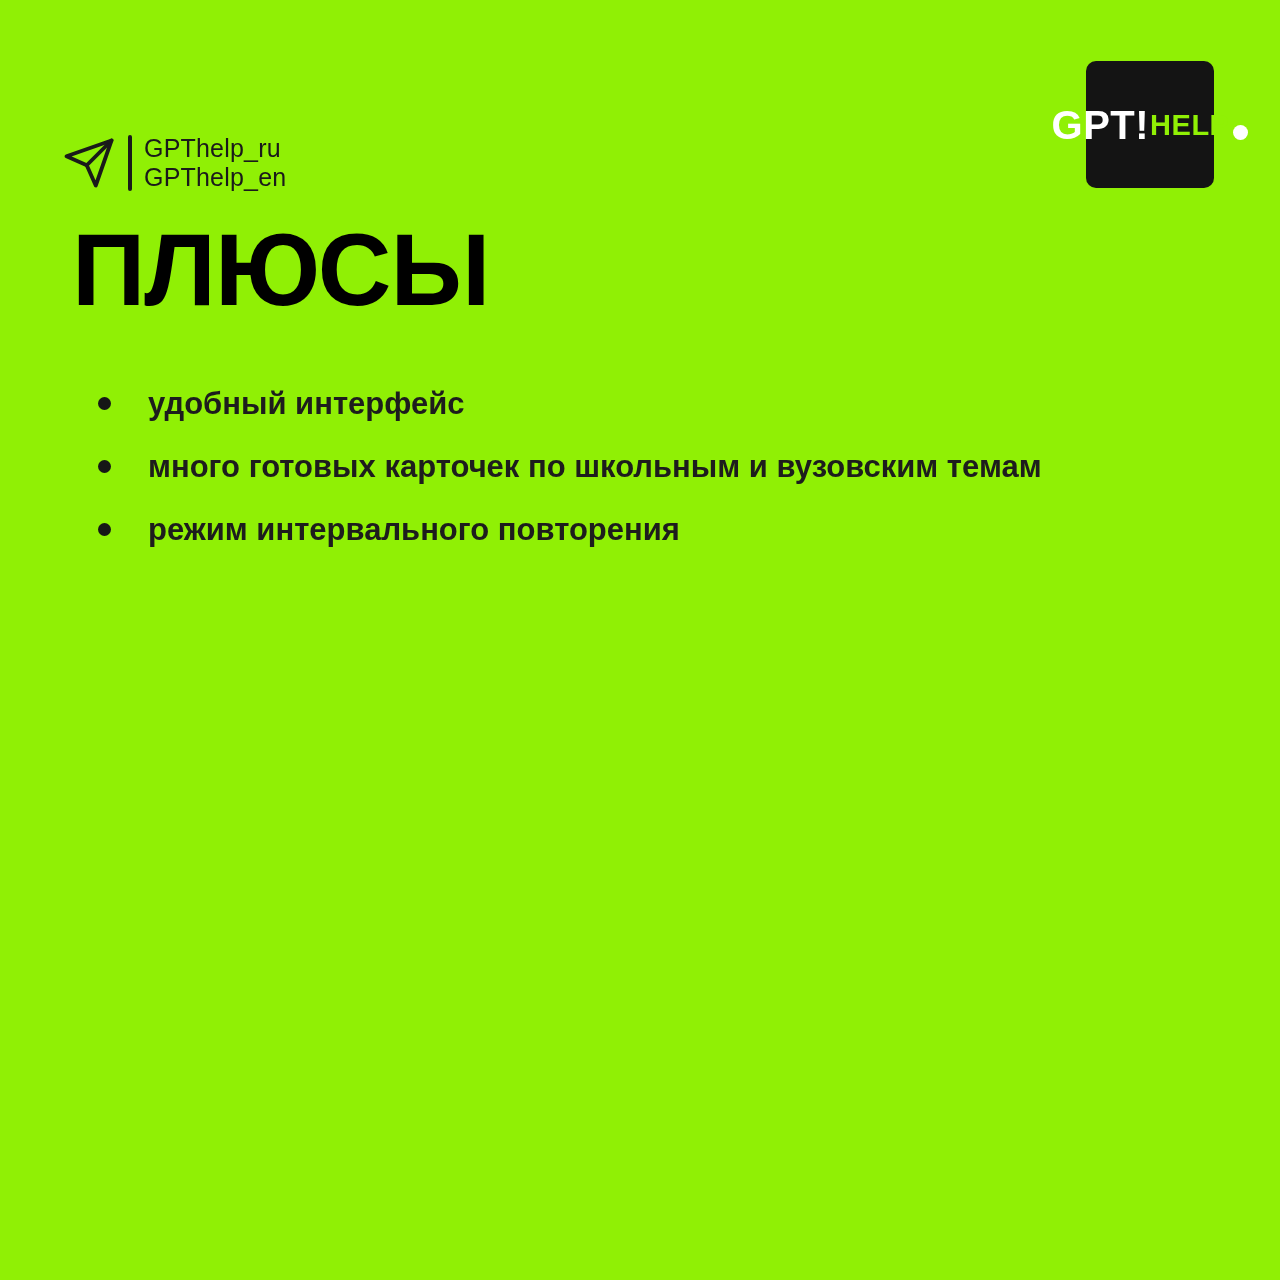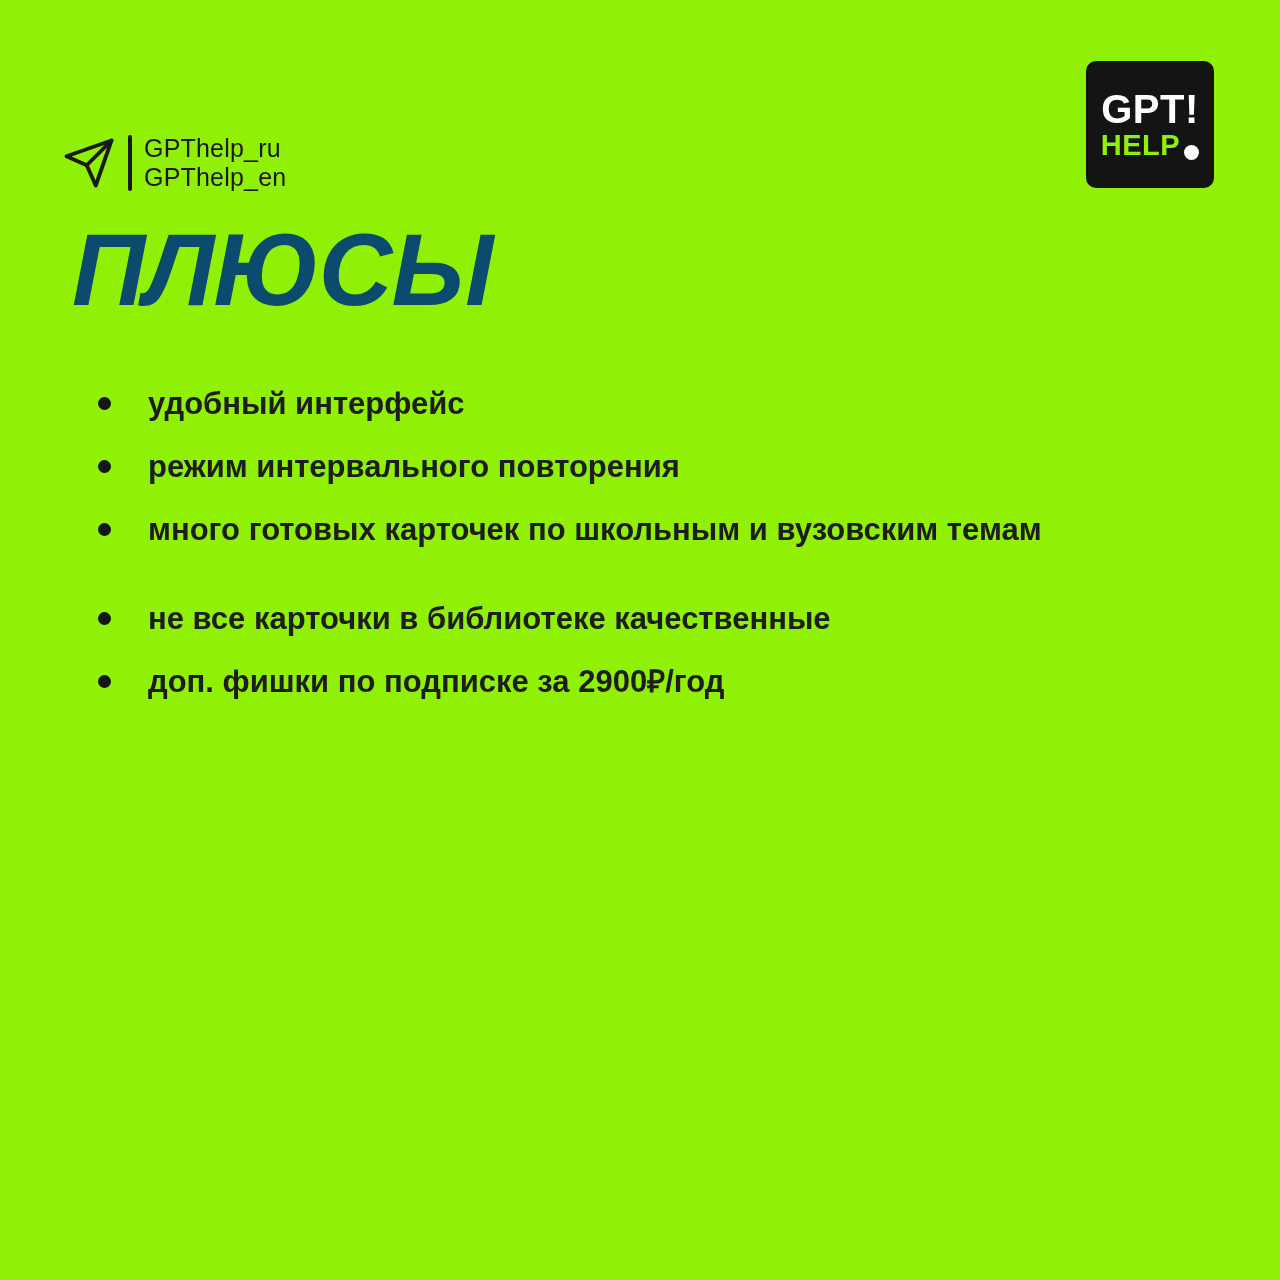--- a/index.html
+++ b/index.html
@@ -47,7 +47,7 @@
     background: #141414;
     border-radius: 10px;
     display: flex;
-    flex-direction: column;
+    flex-direction: row;
     align-items: center;
     justify-content: center;
     gap: 1px;

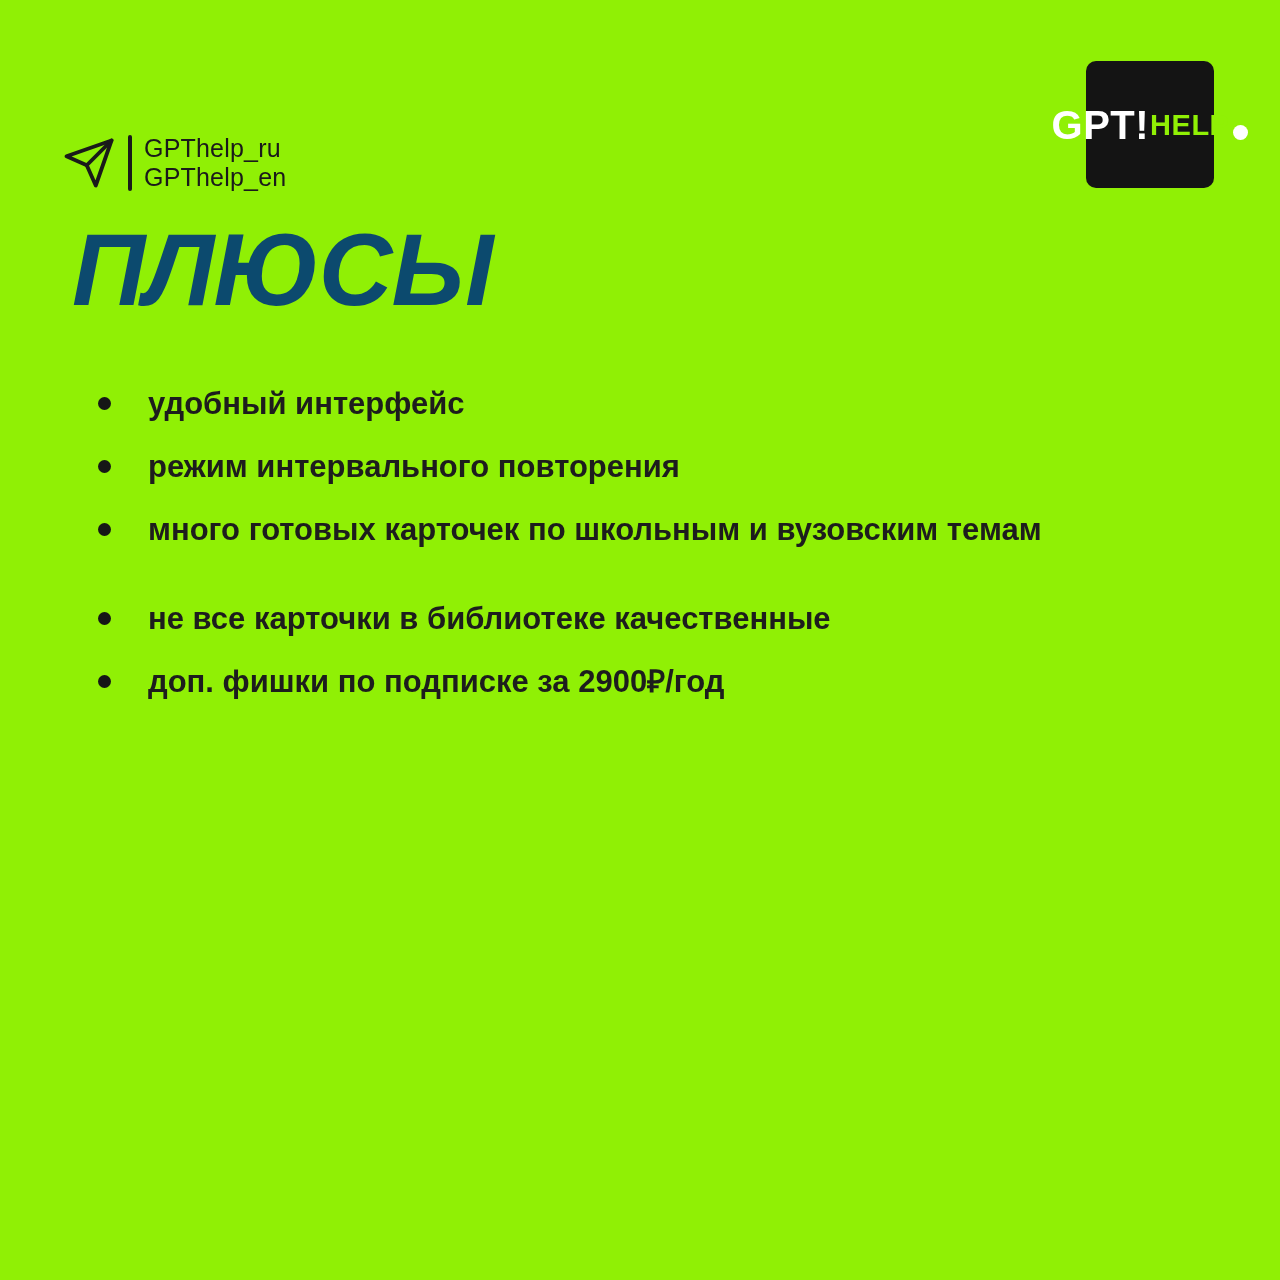--- a/index.html
+++ b/index.html
@@ -91,8 +91,7 @@
     line-height: 0.96;
     font-weight: 900;
     letter-spacing: -1px;
-    color: #0c4a6e;
-    font-style: italic;
+    color: #000000;
   }
   .section-title.minus { margin-top: 88px; }
 

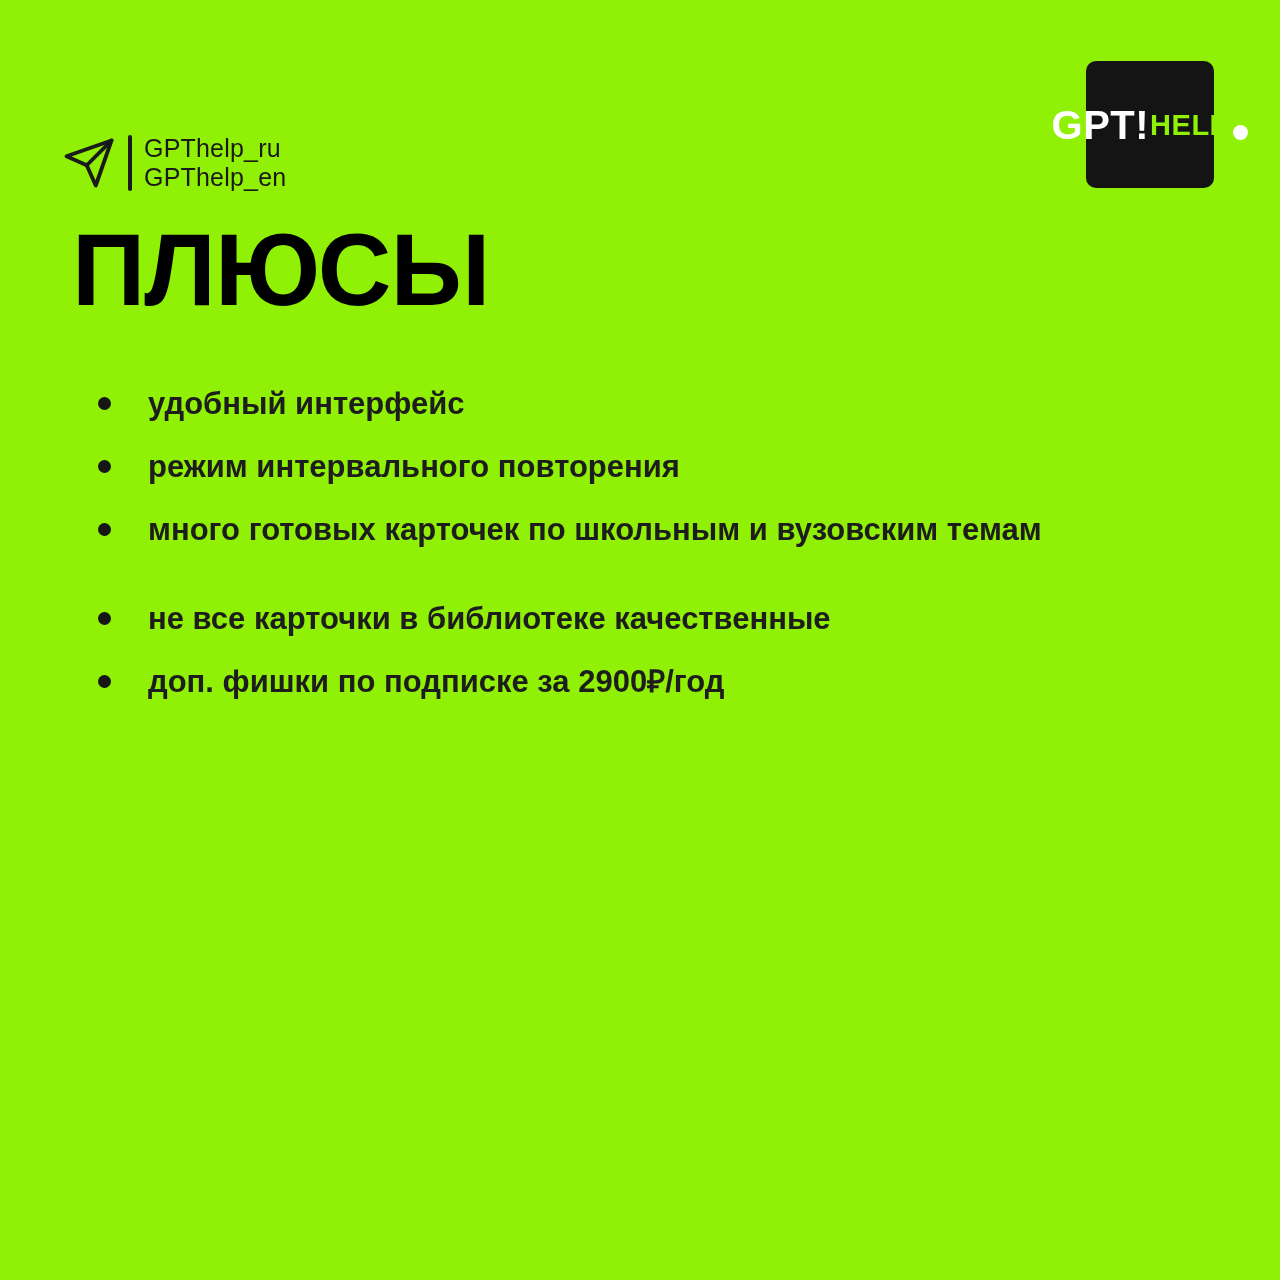--- a/index.html
+++ b/index.html
@@ -149,8 +149,8 @@
   <h1 class="section-title">ПЛЮСЫ</h1>
   <ul class="points">
     <li>удобный интерфейс</li>
+    <li>много готовых карточек по школьным и вузовским темам</li>
     <li>режим интервального повторения</li>
-    <li>много готовых карточек по школьным и вузовским темам</li>
   </ul>
 
   <ul class="points minus">

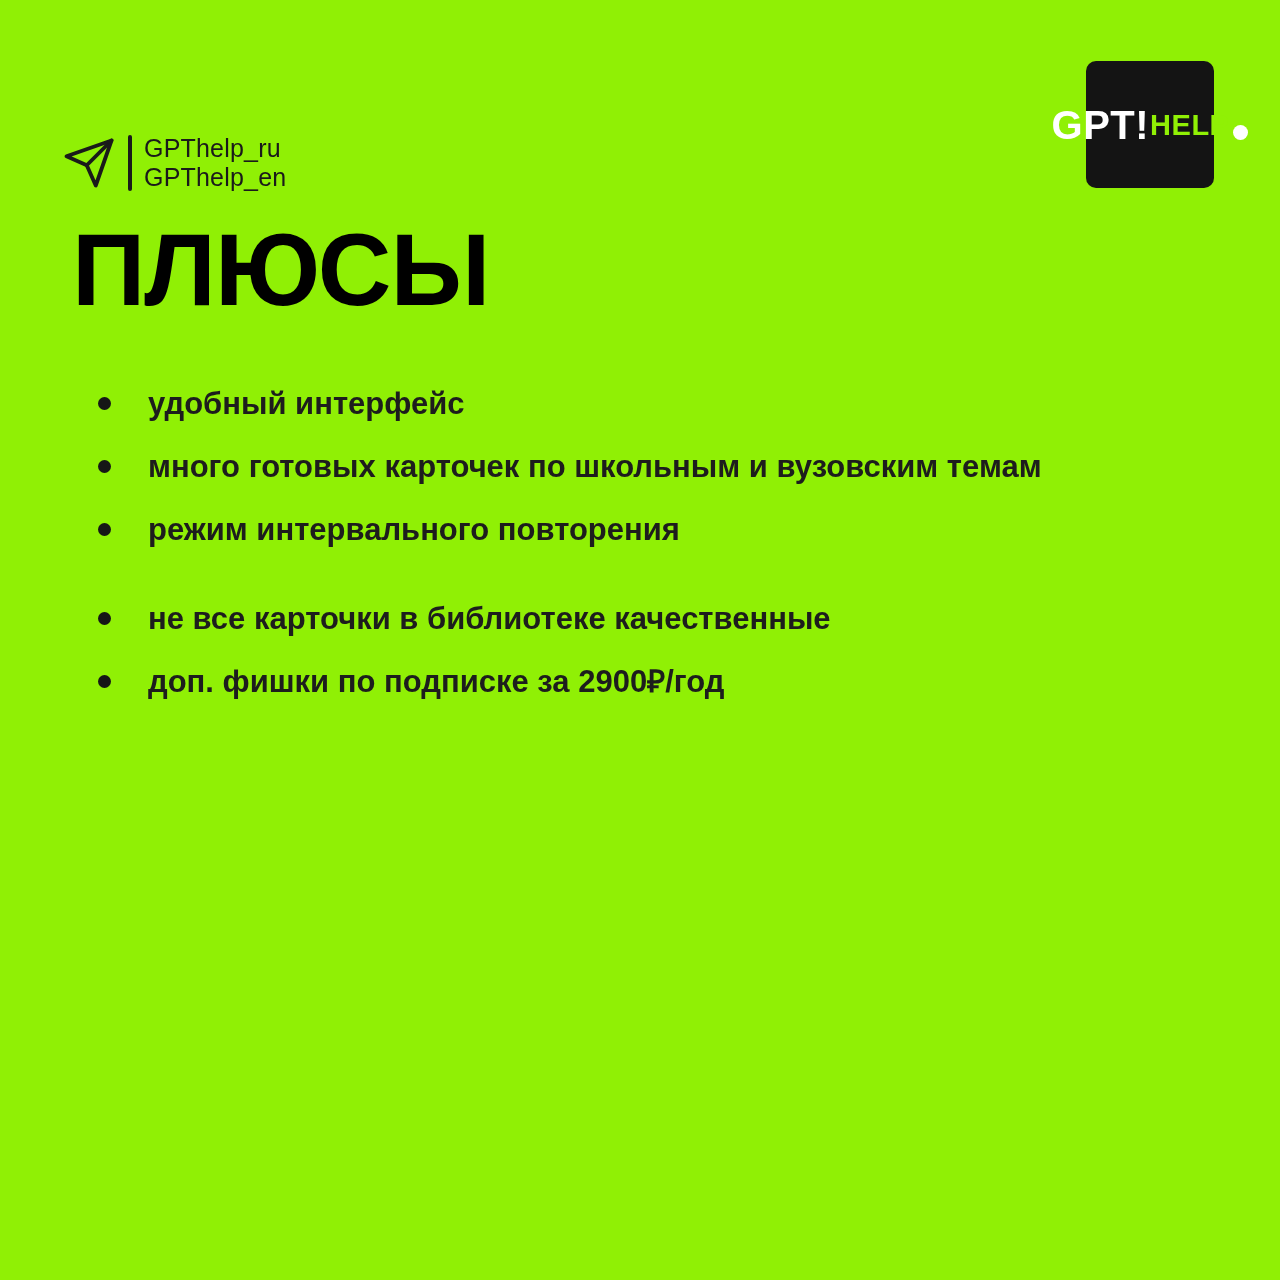--- a/index.html
+++ b/index.html
@@ -153,10 +153,6 @@
     <li>режим интервального повторения</li>
   </ul>
 
-  <ul class="points minus">
-    <li>не все карточки в библиотеке качественные</li>
-    <li>доп. фишки по подписке за 2900₽/год</li>
-  </ul>
 
 </div>
 

